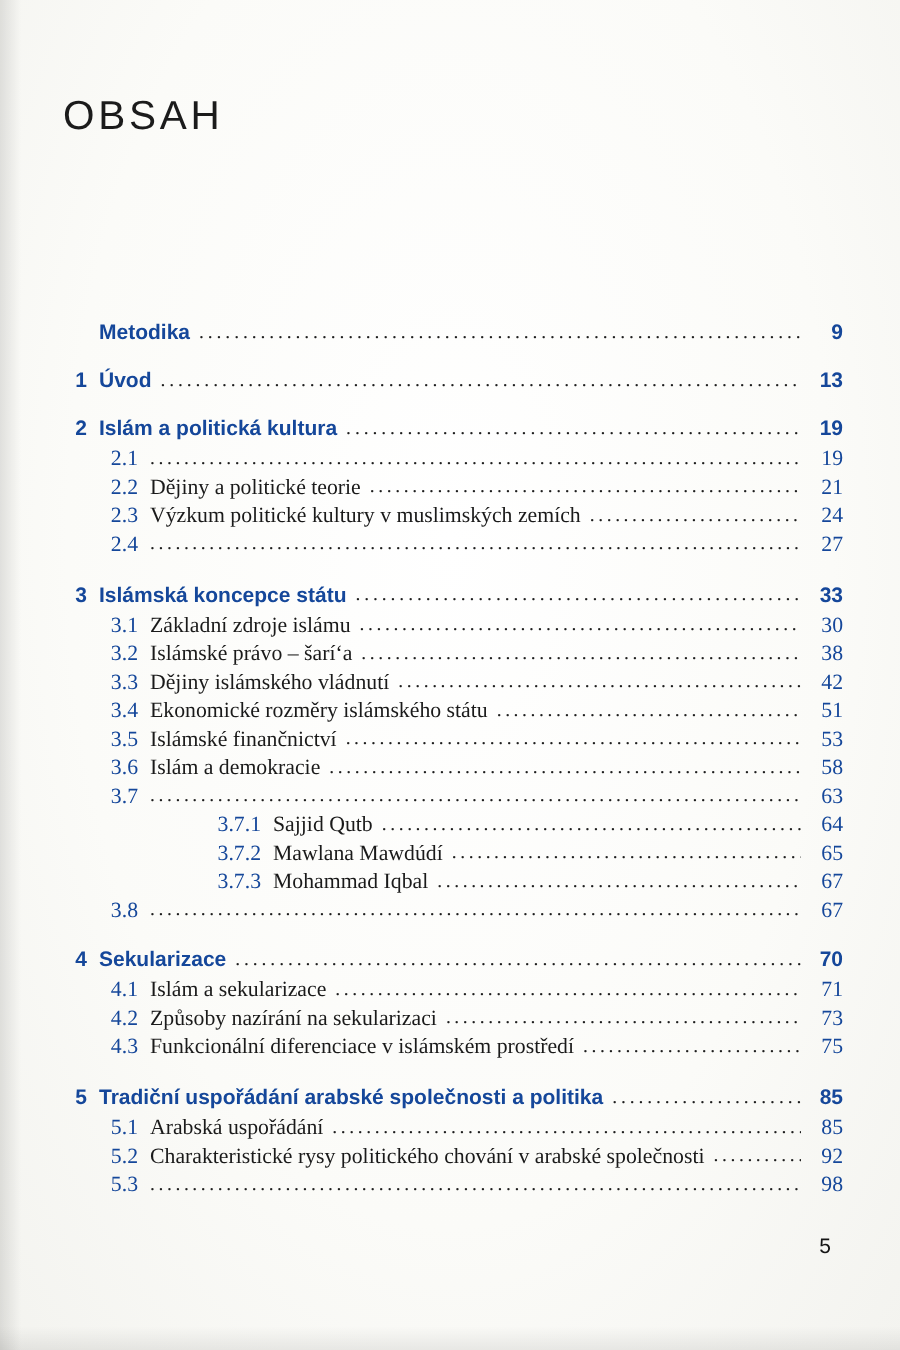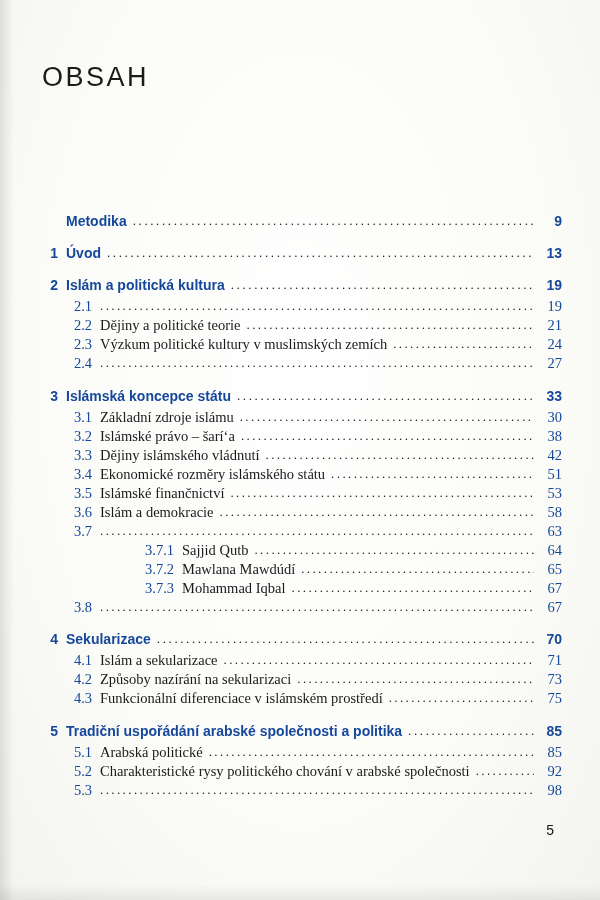--- a/index.html
+++ b/index.html
@@ -292,7 +292,7 @@
       </div>
       <div class="entry lvl2">
         <span class="num">5.1</span>
-        <span class="label">Arabská politické</span>
+        <span class="label">Arabská uspořádání</span>
         <span class="dots">........................................................................................................................................................................................................</span>
         <span class="page-no">85</span>
       </div>

